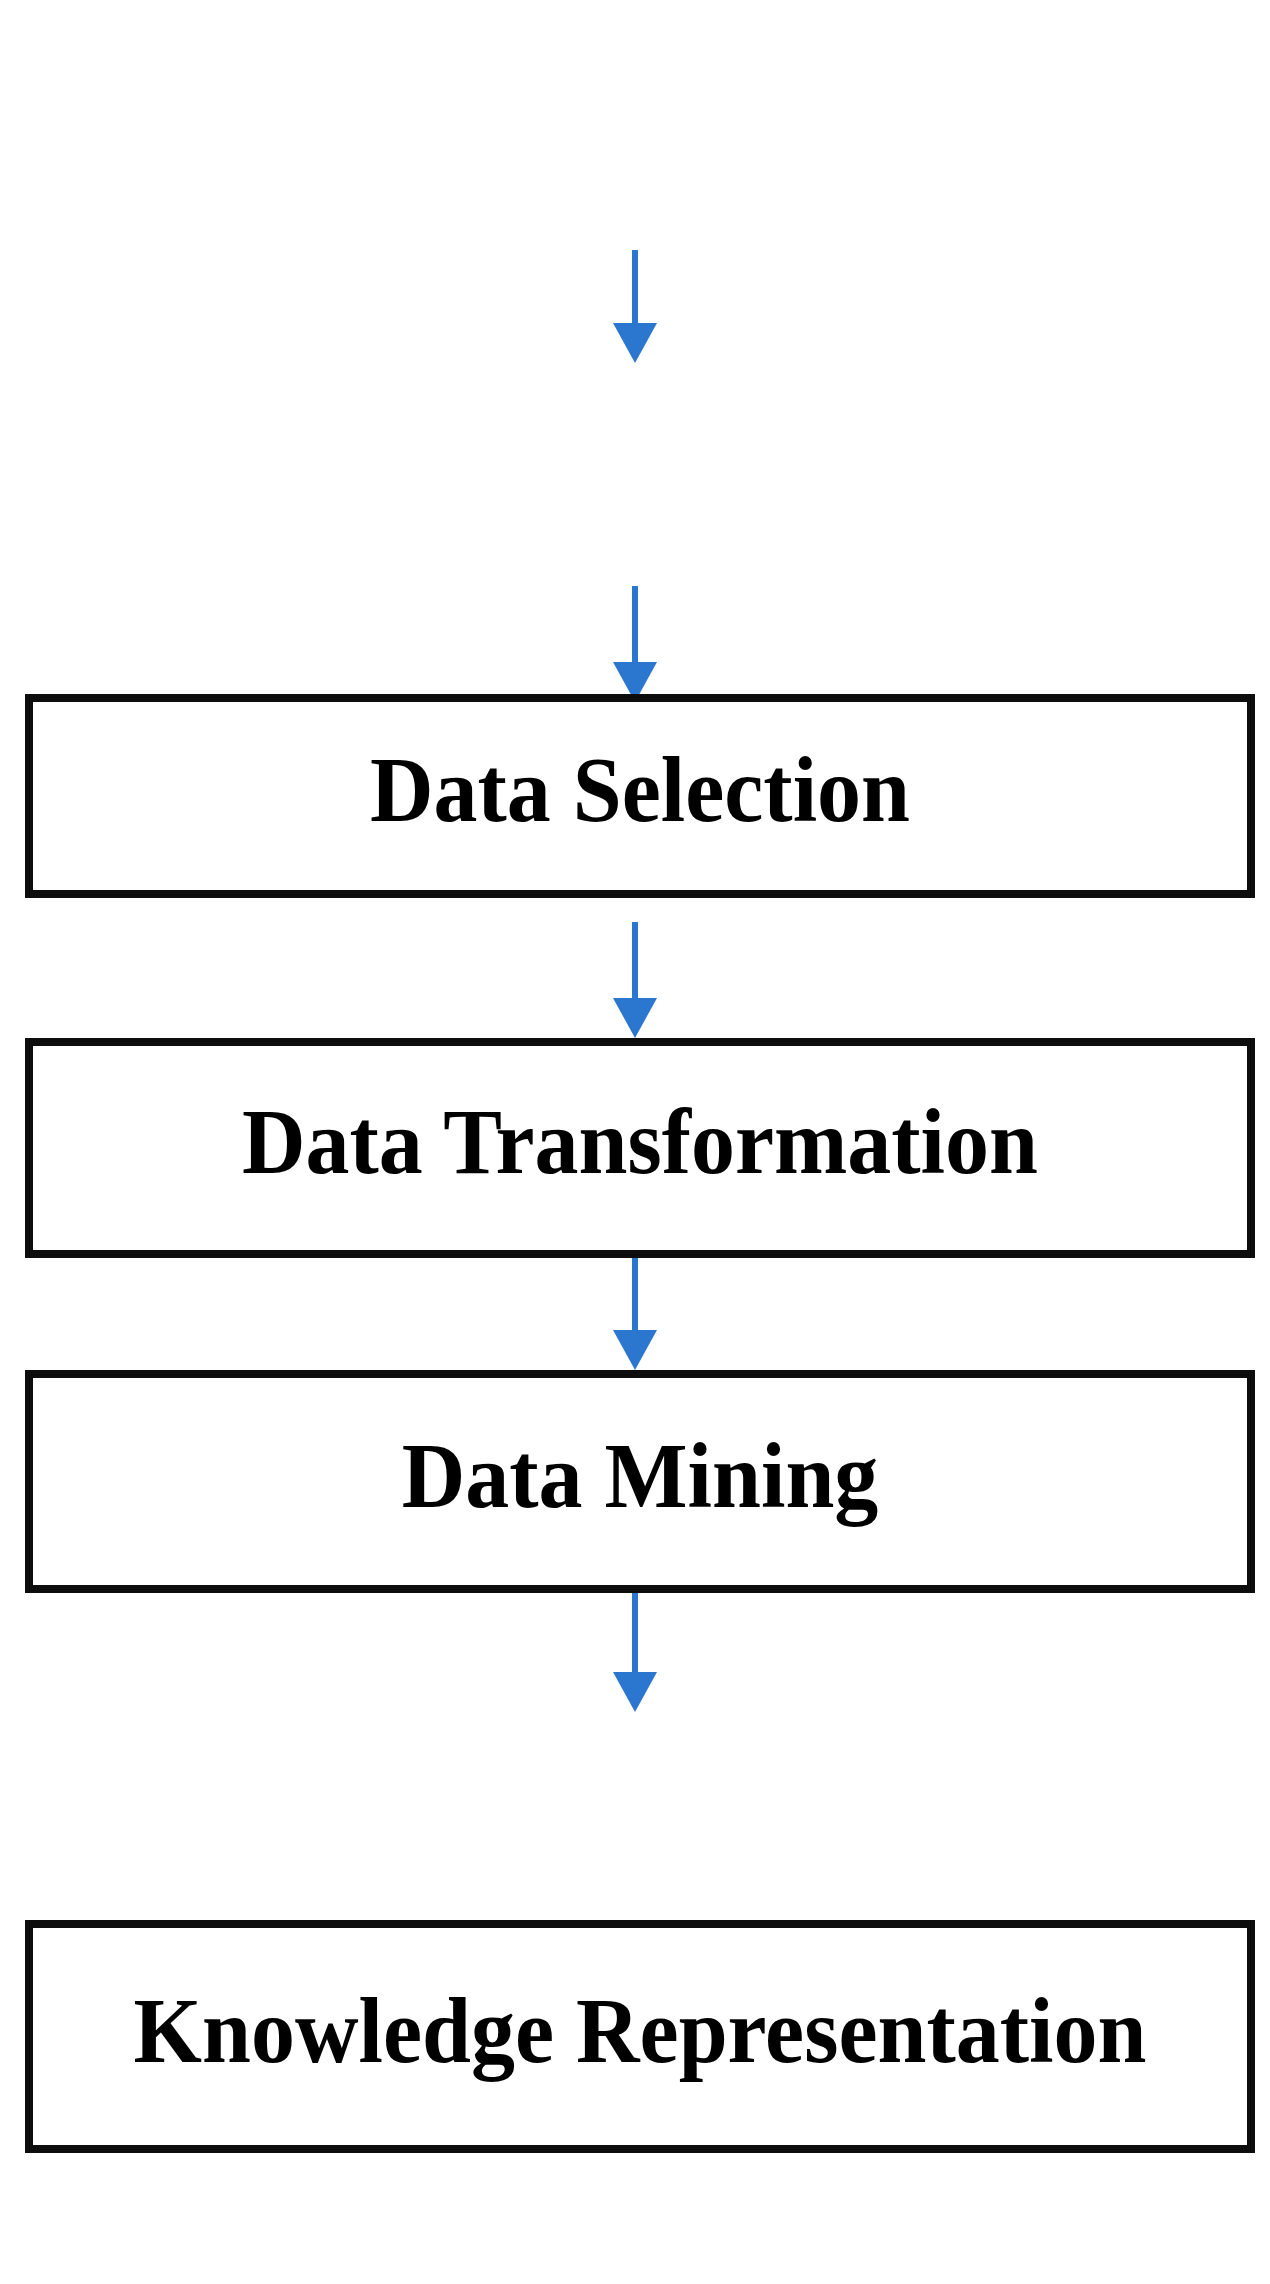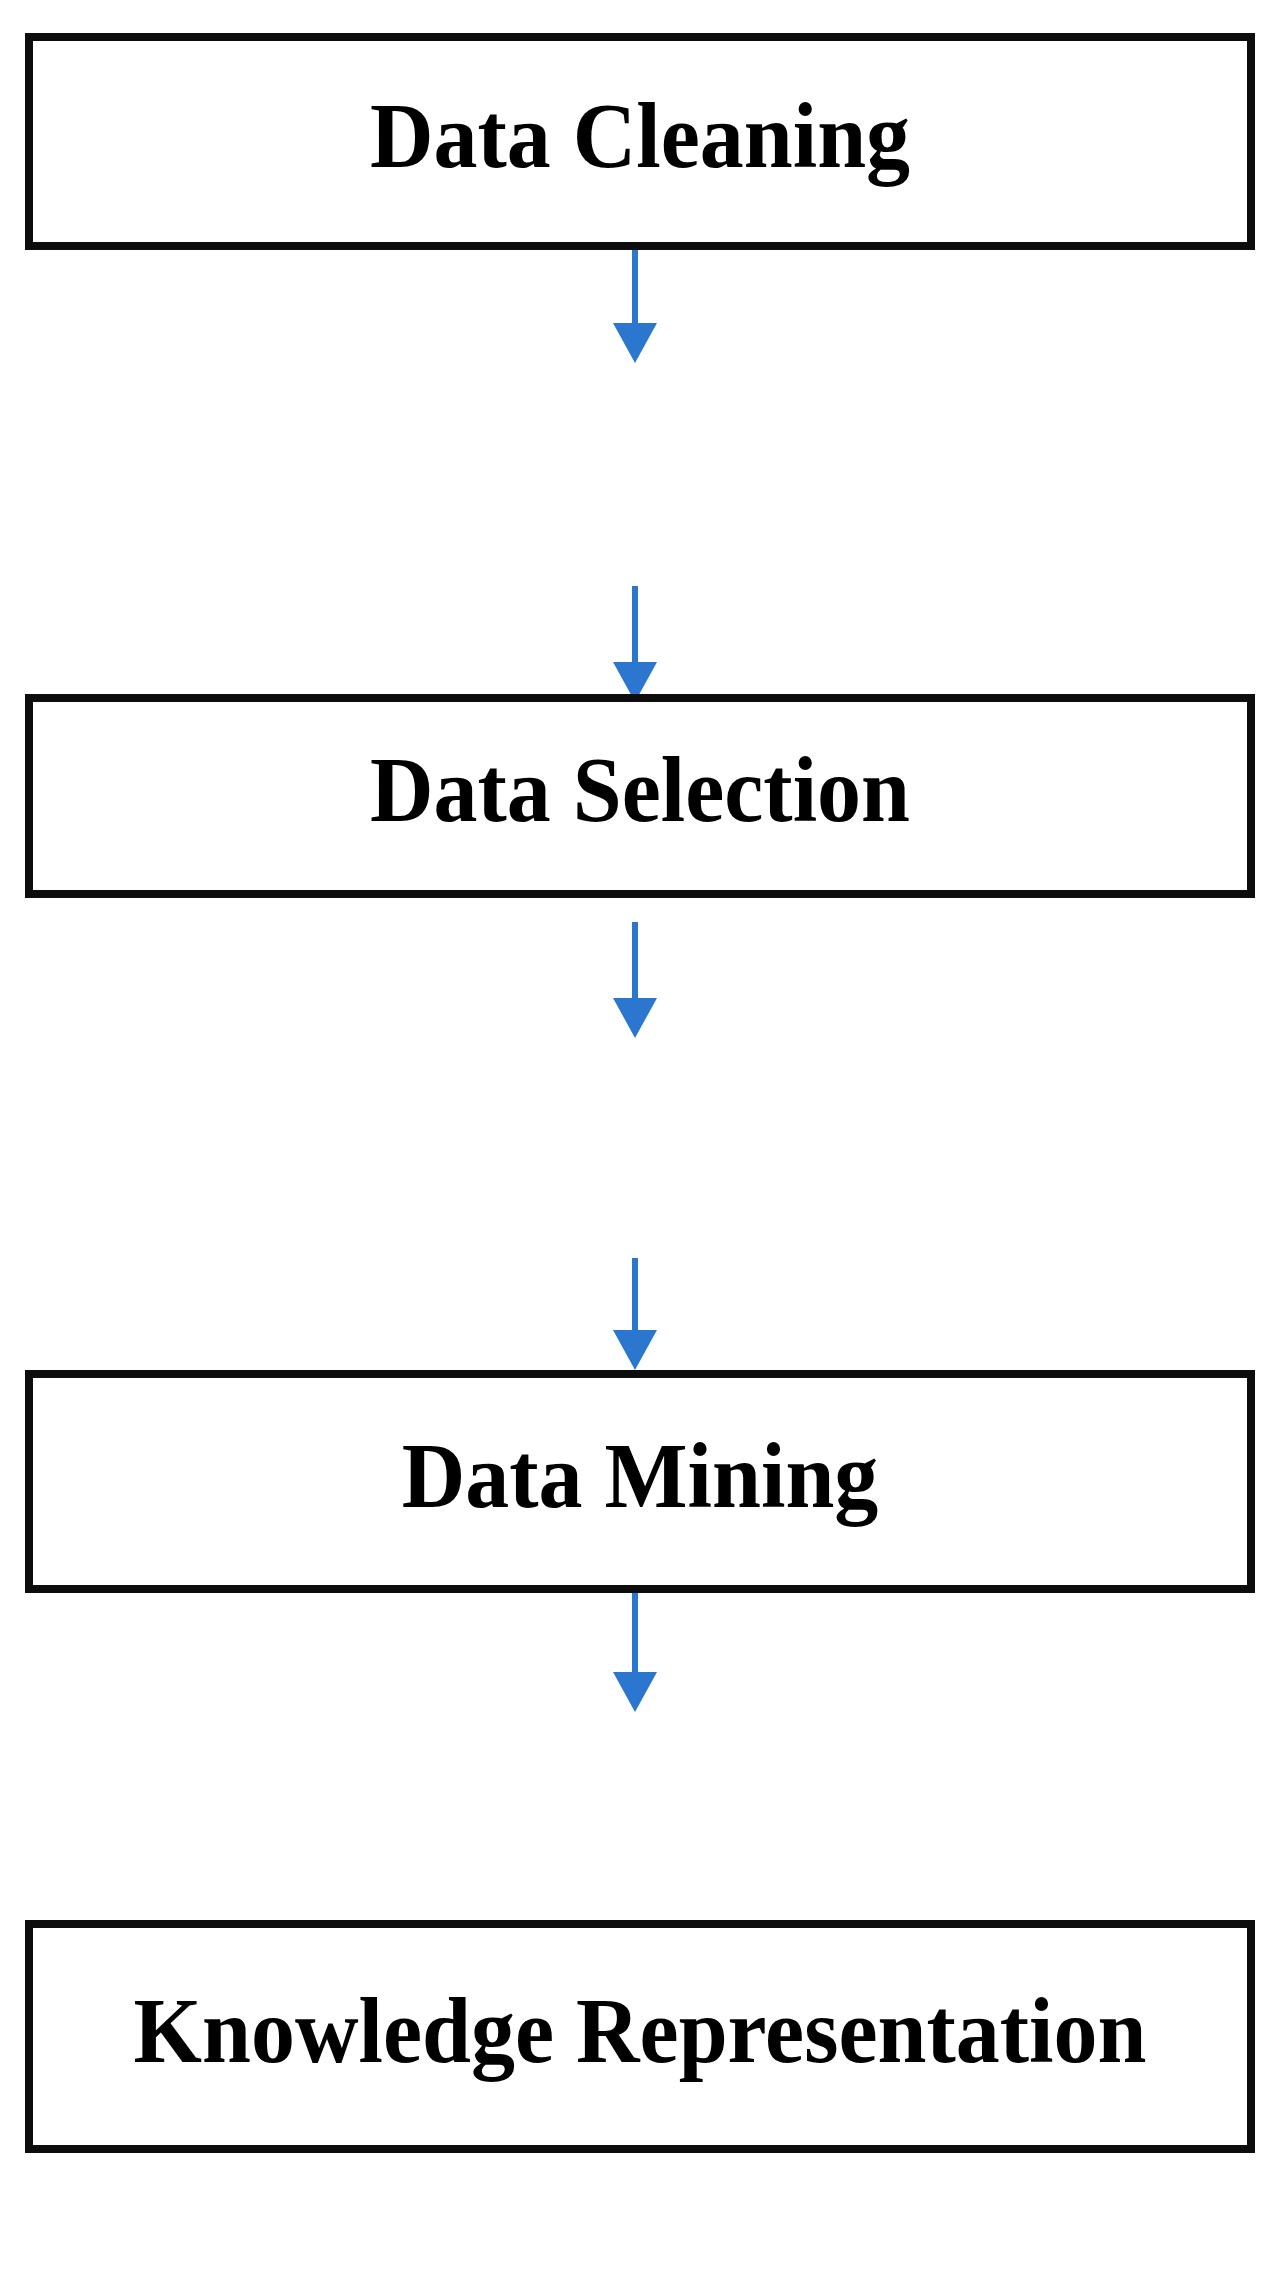--- a/index.html
+++ b/index.html
@@ -64,9 +64,6 @@
 
 <div class="canvas">
 
-  <div class="step-box" style="top:33px;height:217px">
-    <span class="step-label">Data Cleaning</span>
-  </div>
 
   <div class="flow-arrow" style="top:250px;height:113px">
     <span class="arrow-shaft"></span>

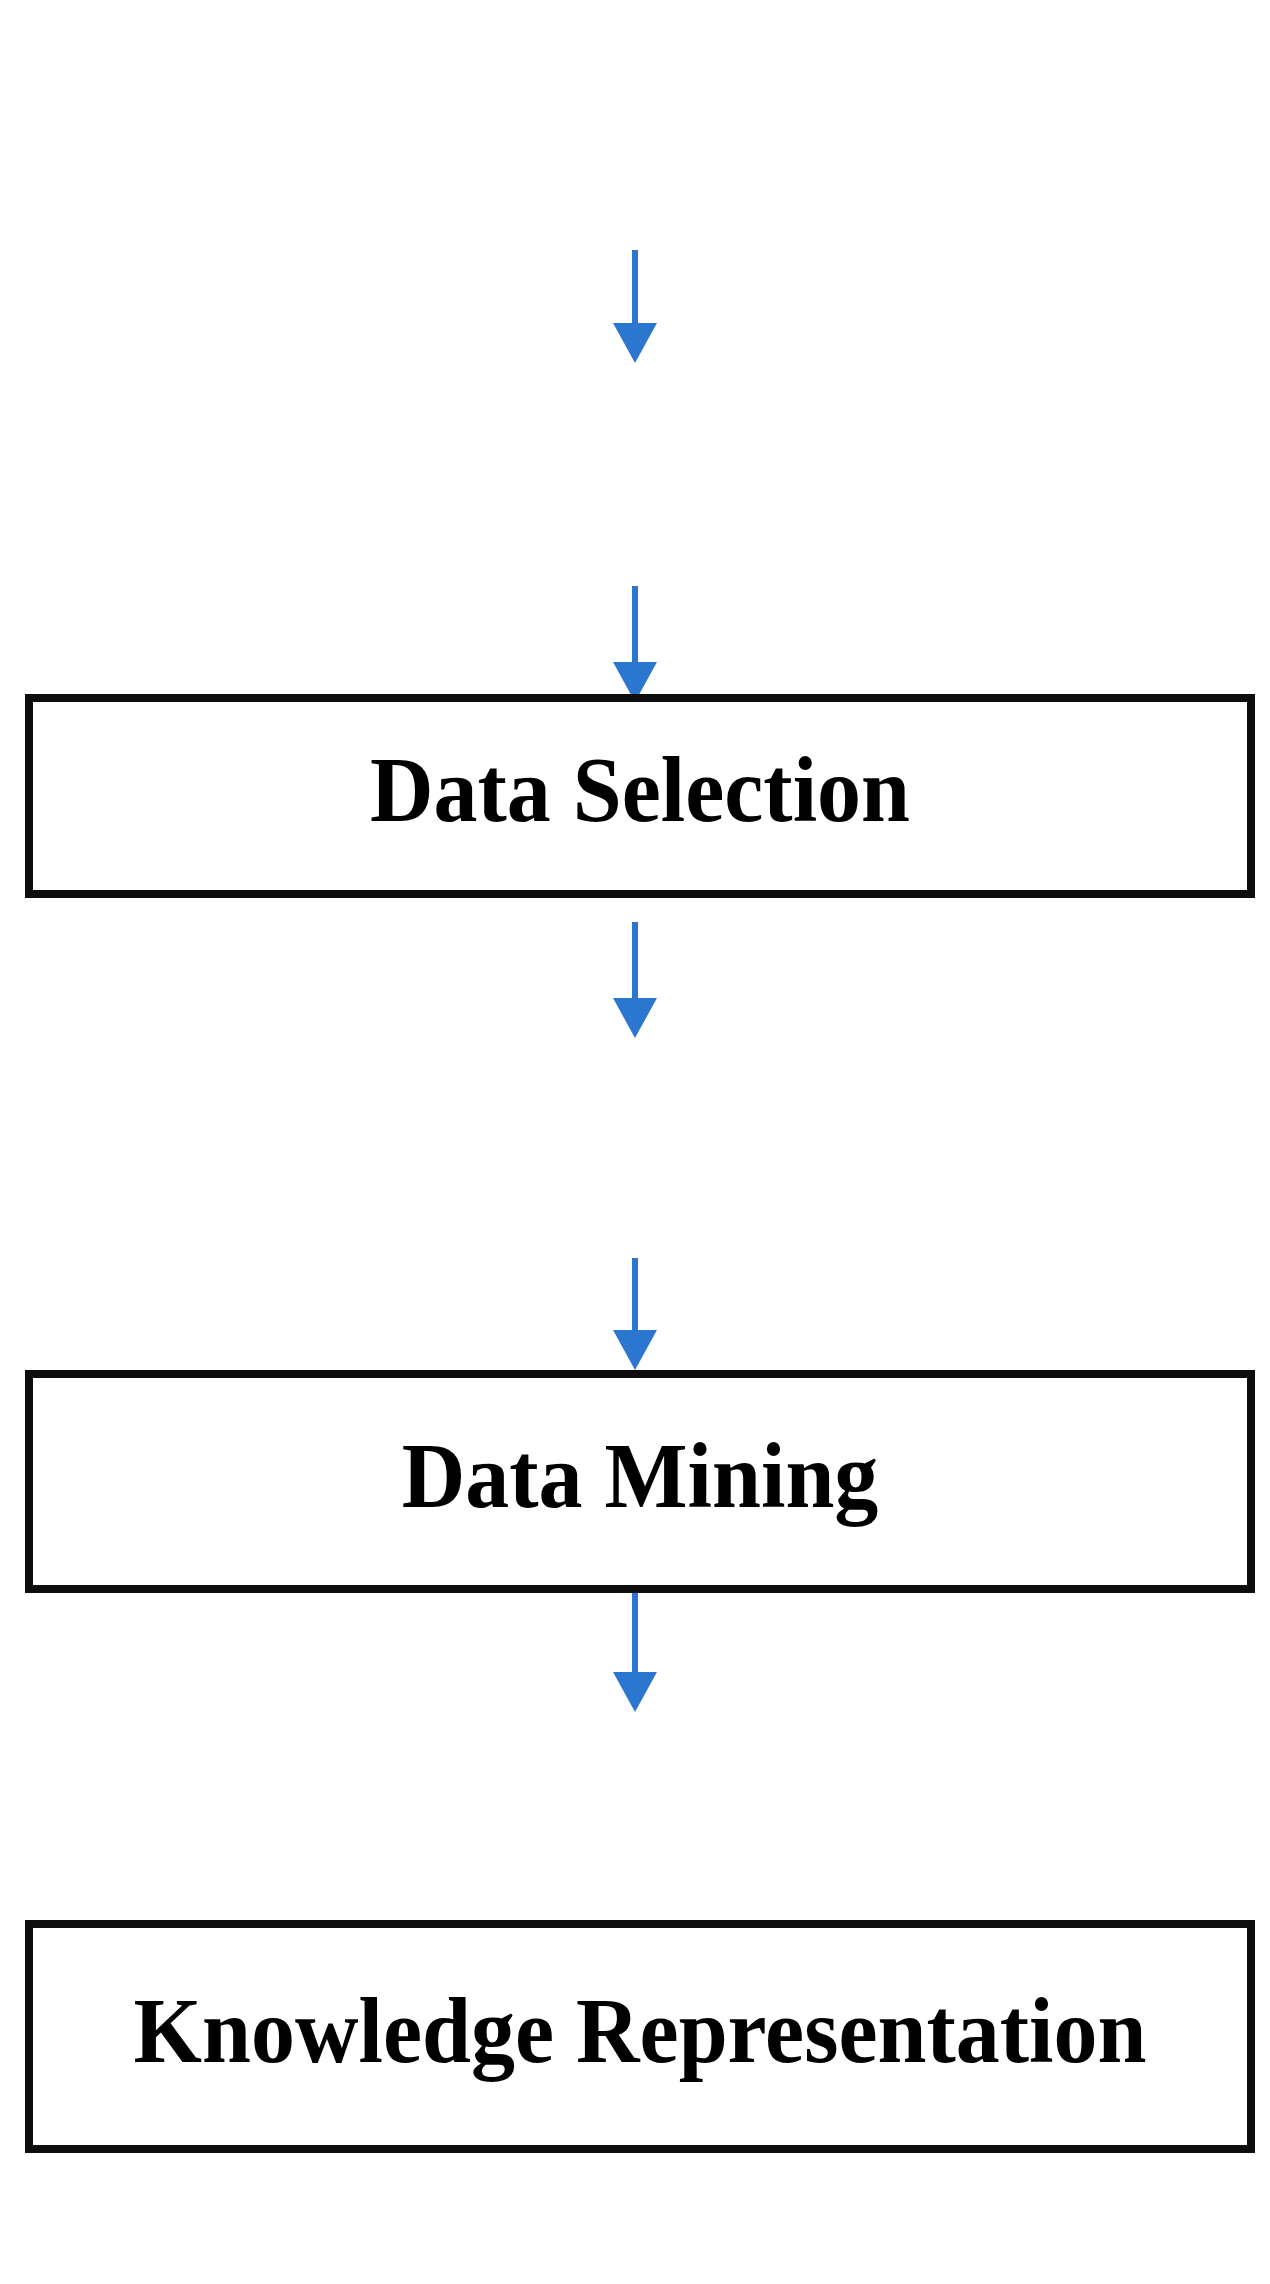--- a/index.html
+++ b/index.html
@@ -85,6 +85,9 @@
     <span class="arrow-head"></span>
   </div>
 
+  <div class="step-box" style="top:1038px;height:220px">
+    <span class="step-label">Data Transformation</span>
+  </div>
 
   <div class="flow-arrow" style="top:1258px;height:112px">
     <span class="arrow-shaft"></span>

